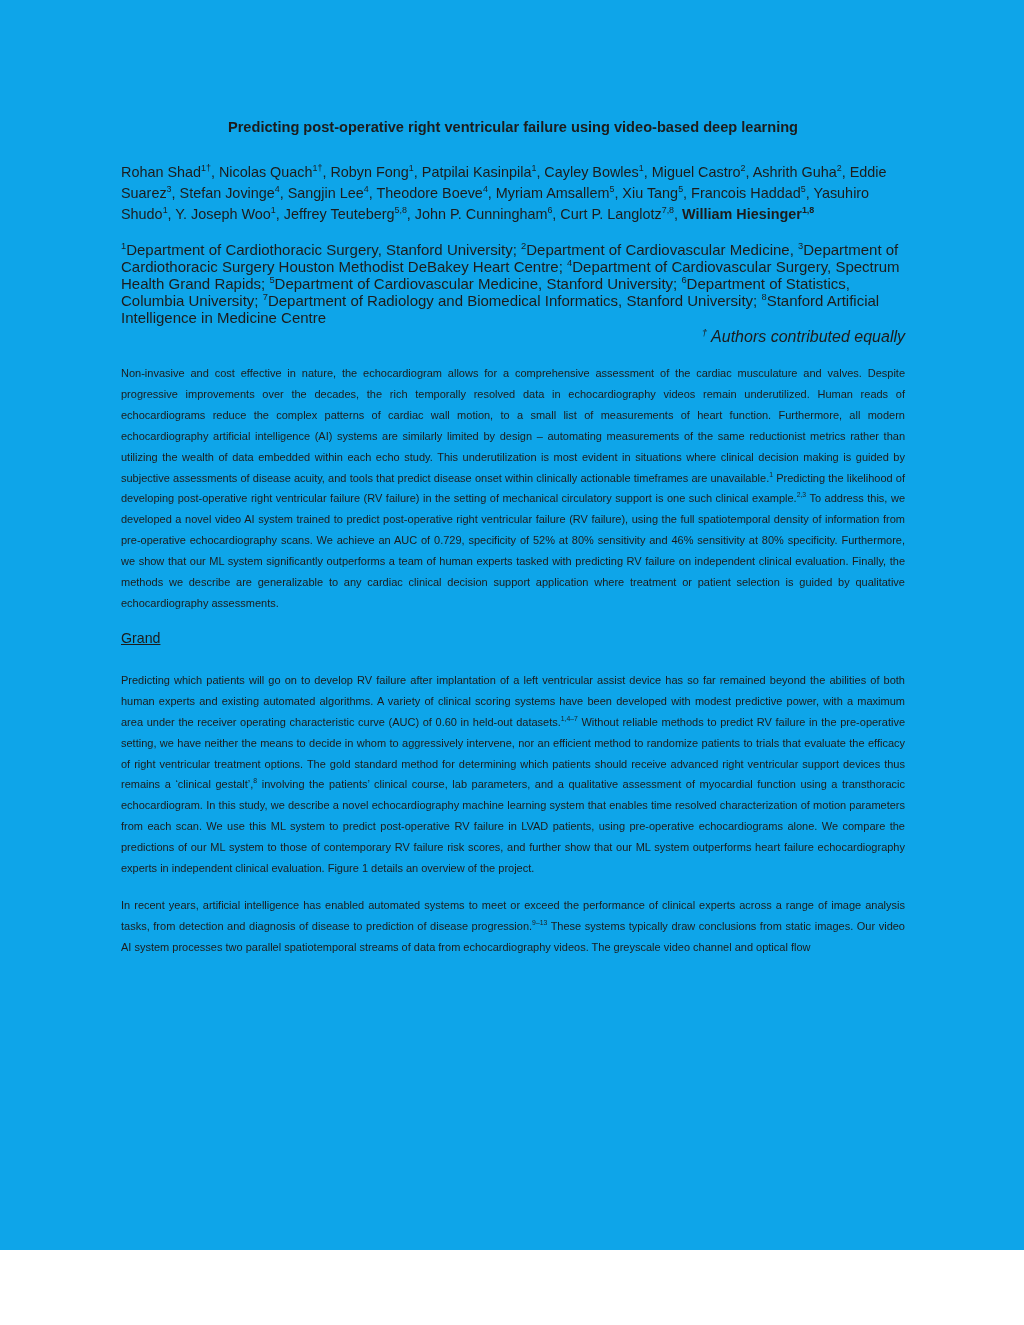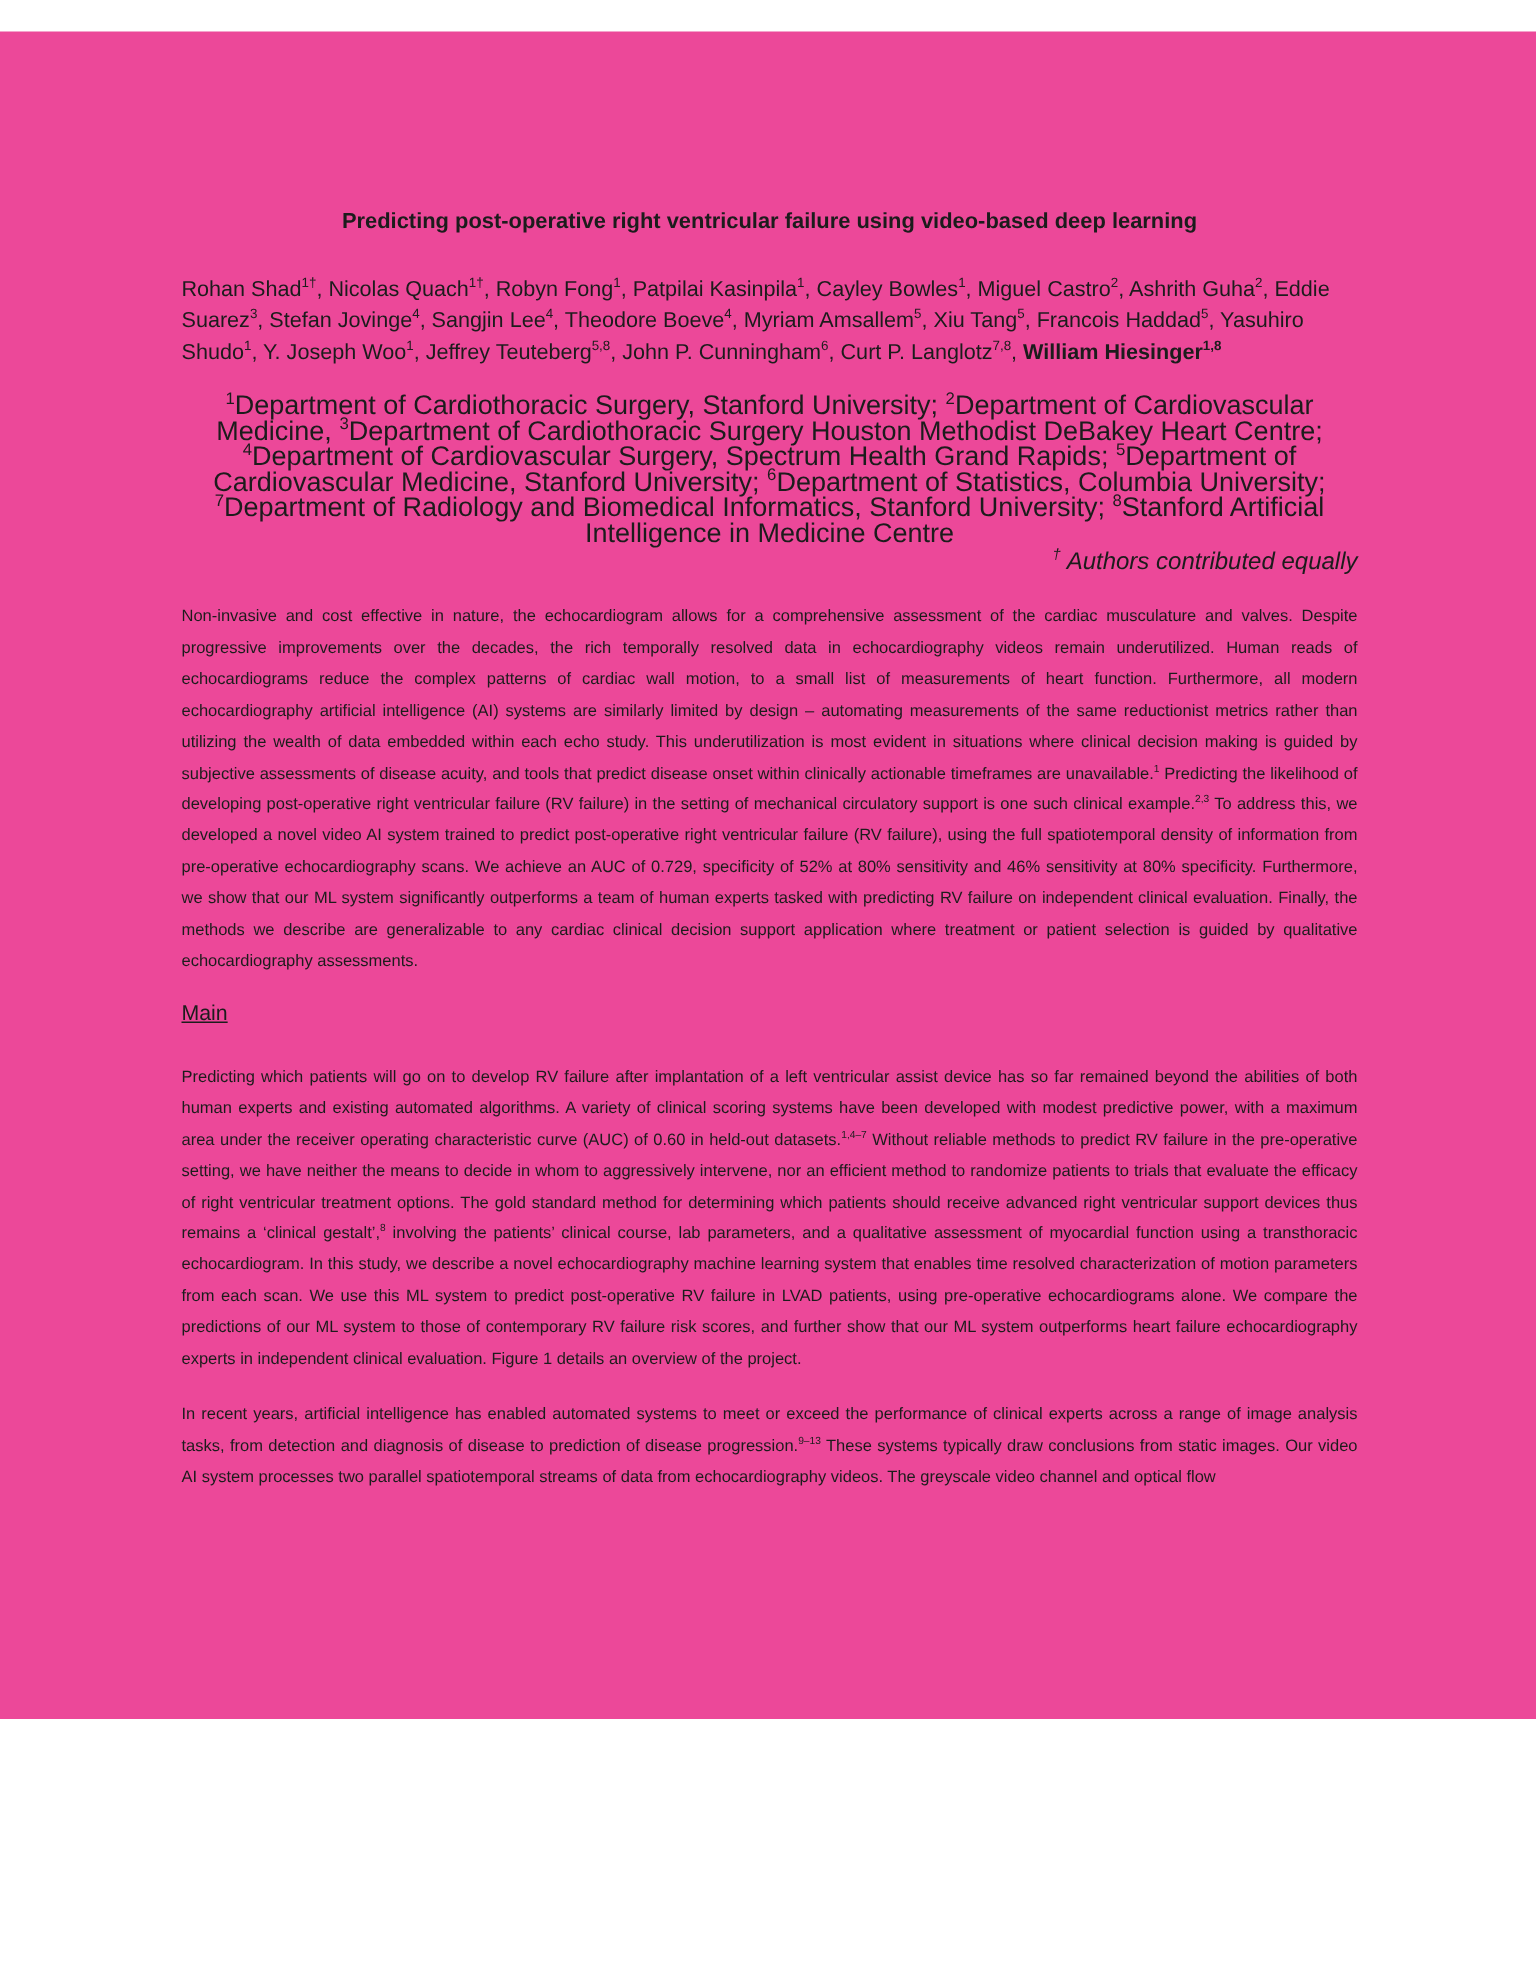--- a/index.html
+++ b/index.html
@@ -6,14 +6,13 @@
   .page {
     position: relative;
     width: 1024px;
-    height: 1125px;
+    height: 1250px;
     box-sizing: border-box;
-    background: #ec4899;
+    background: #0ea5e9;
     color: #1c1c1c;
     font-family: "Liberation Sans", sans-serif;
     padding: 117px 119px 0 121px;
     overflow: hidden;
-    margin-top: 21px;
   }
   .title {
     margin: 0 0 24px 0;

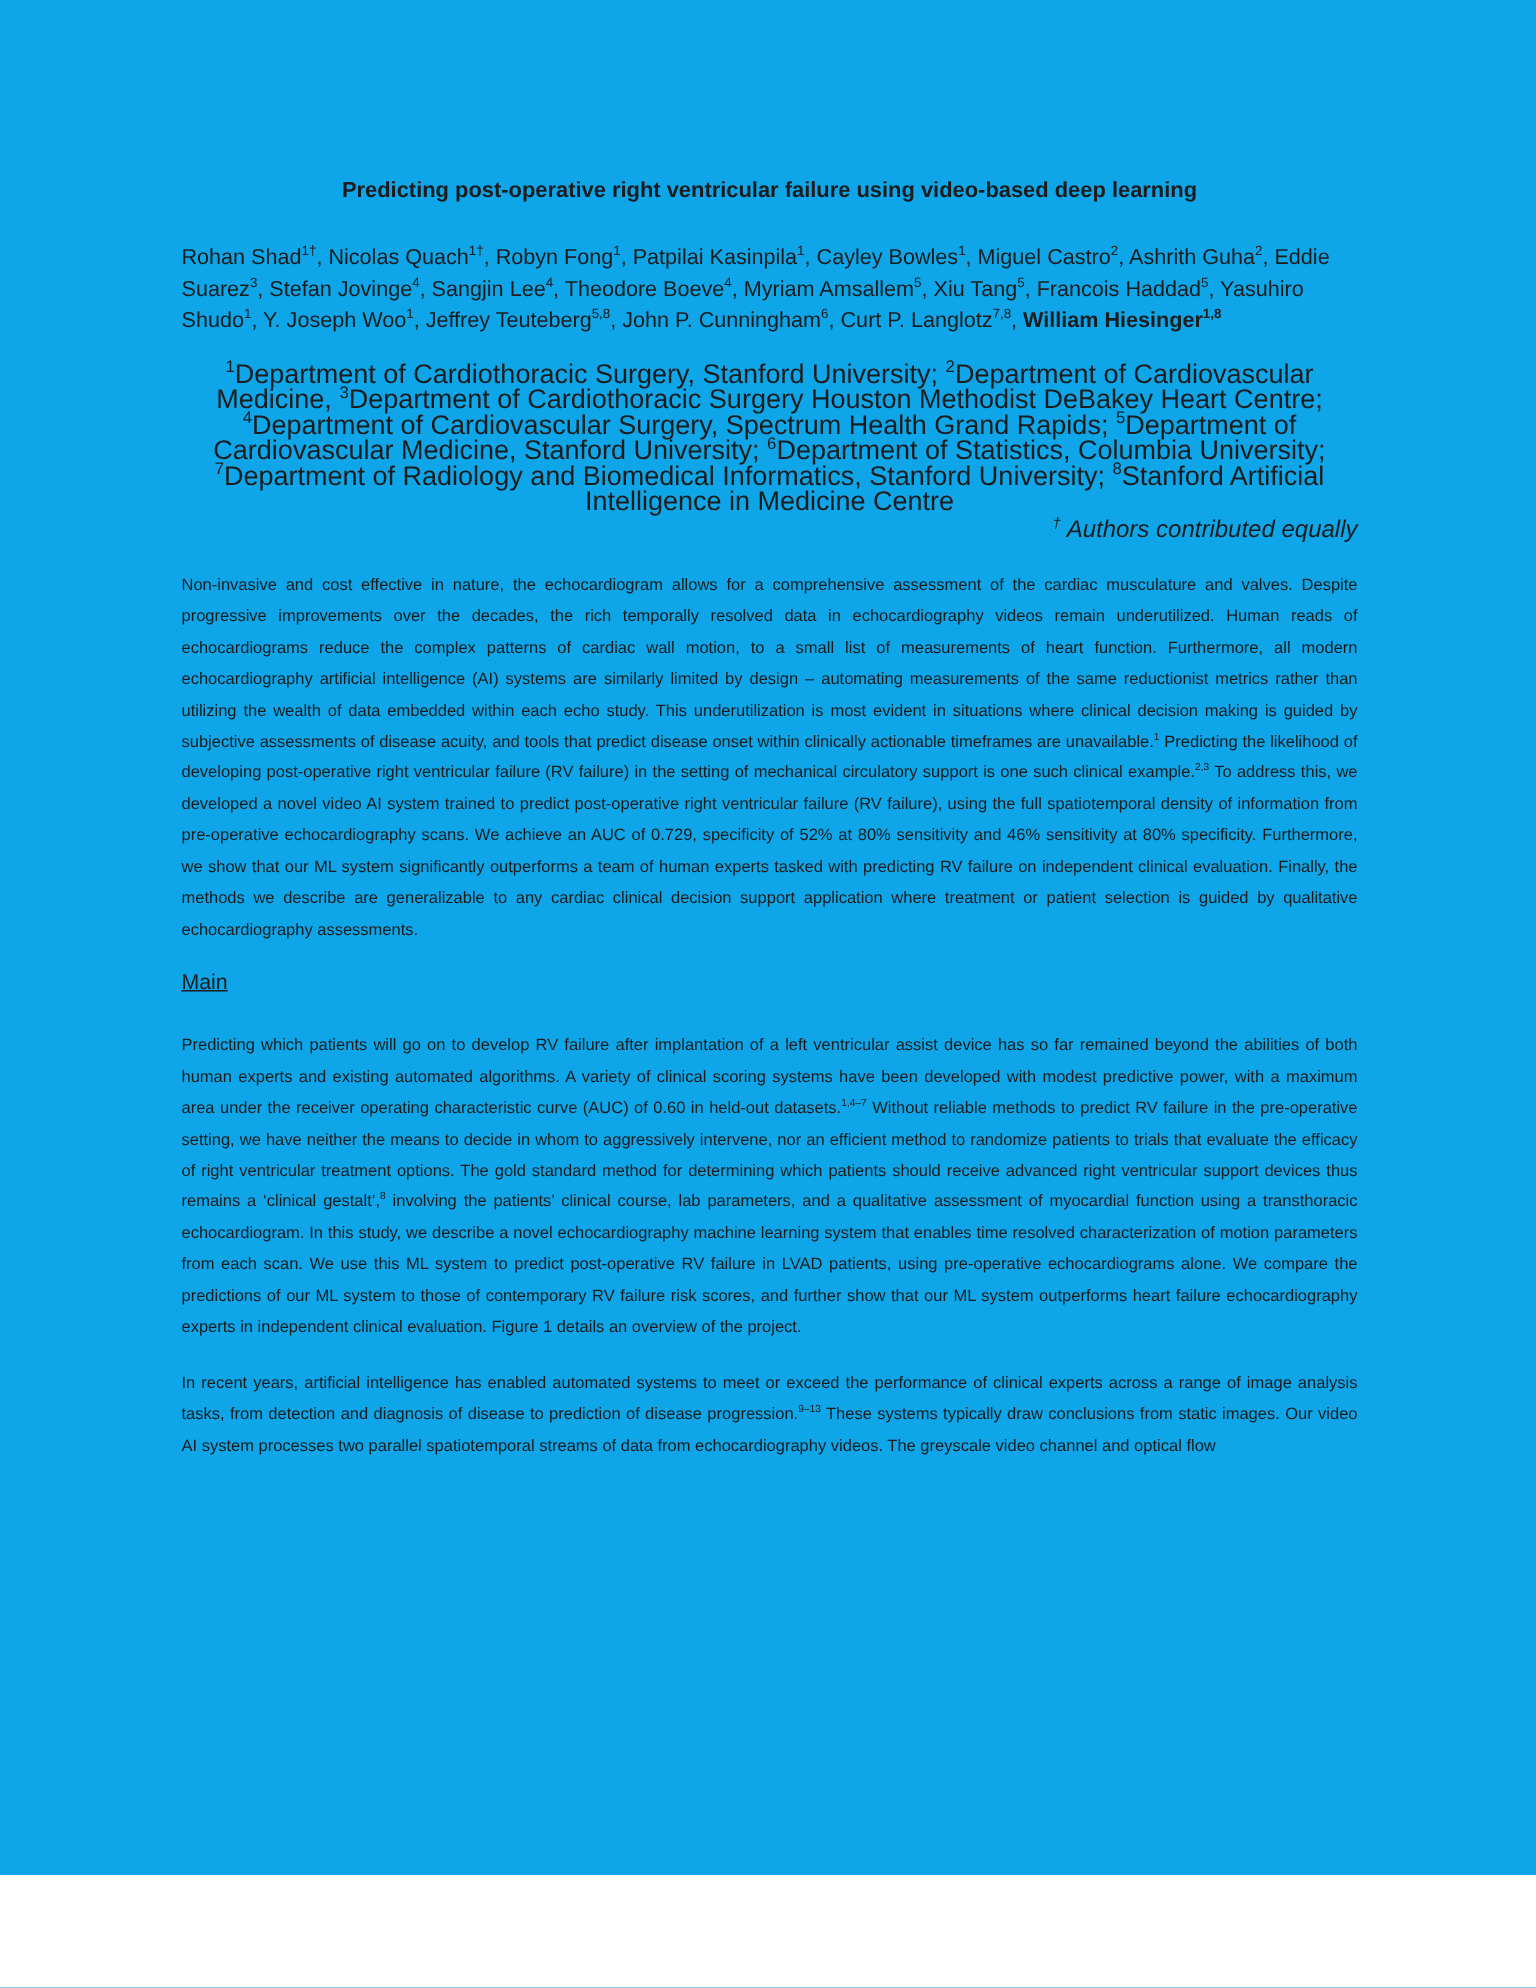--- a/index.html
+++ b/index.html
@@ -28,8 +28,8 @@
   }
   .affiliations {
     margin: 0;
-    text-align: center;
-    font-size: 18px;
+    text-align: left;
+    font-size: 15px;
     line-height: 17px;
   }
   .contrib {

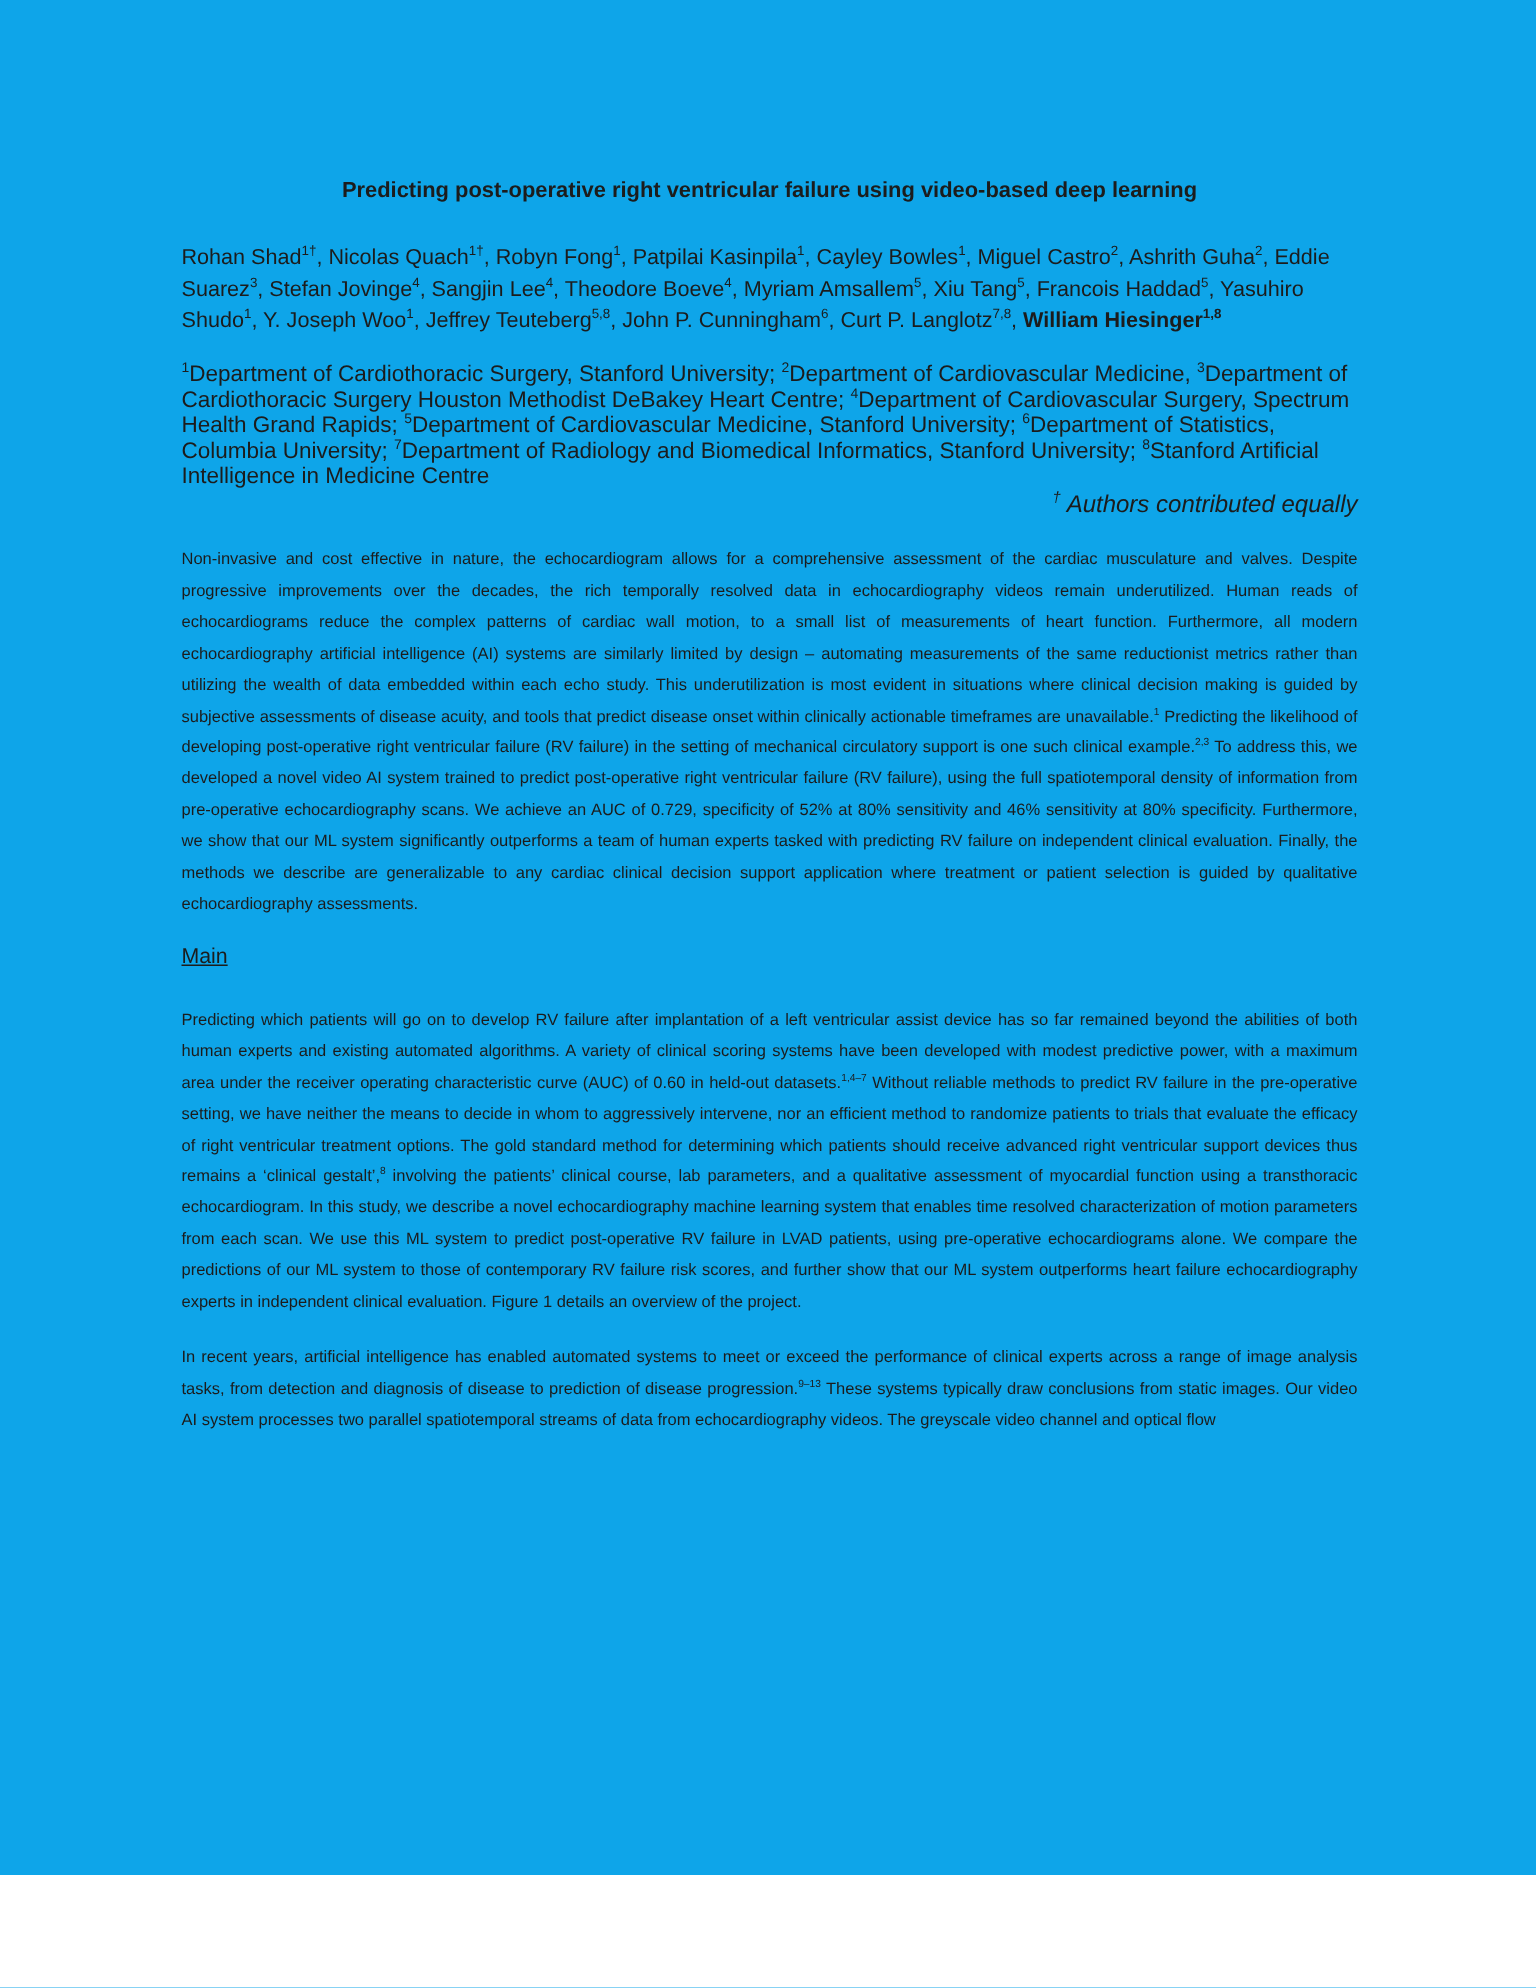--- a/index.html
+++ b/index.html
@@ -74,7 +74,7 @@
 
   <p class="body-para"><span>Non-invasive and cost effective in nature, the echocardiogram allows for a comprehensive assessment of the cardiac musculature and valves. Despite progressive improvements over the decades, the rich temporally resolved data in echocardiography videos remain underutilized. Human reads of echocardiograms reduce the complex patterns of cardiac wall motion, to a small list of measurements of heart function. Furthermore, all modern echocardiography artificial intelligence (AI) systems are similarly limited by design – automating measurements of the same reductionist metrics rather than utilizing the wealth of data embedded within each echo study. This underutilization is most evident in situations where clinical decision making is guided by subjective assessments of disease acuity, and tools that predict disease onset within clinically actionable timeframes are unavailable.</span><sup>1</sup><span> Predicting the likelihood of developing post-operative right ventricular failure (RV failure) in the setting of mechanical circulatory support is one such clinical example.</span><sup>2,3</sup><span> To address this, we developed a novel video AI system trained to predict post-operative right ventricular failure (RV failure), using the full spatiotemporal density of information from pre-operative echocardiography scans. We achieve an AUC of 0.729, specificity of 52% at 80% sensitivity and 46% sensitivity at 80% specificity. Furthermore, we show that our ML system significantly outperforms a team of human experts tasked with predicting RV failure on independent clinical evaluation. Finally, the methods we describe are generalizable to any cardiac clinical decision support application where treatment or patient selection is guided by qualitative echocardiography assessments.</span></p>
 
-  <h2 class="section-heading">Main</h2>
+  <h2 class="section-heading">Grand</h2>
 
   <p class="body-para last"><span>Predicting which patients will go on to develop RV failure after implantation of a left ventricular assist device has so far remained beyond the abilities of both human experts and existing automated algorithms. A variety of clinical scoring systems have been developed with modest predictive power, with a maximum area under the receiver operating characteristic curve (AUC) of 0.60 in held-out datasets.</span><sup>1,4–7</sup><span> Without reliable methods to predict RV failure in the pre-operative setting, we have neither the means to decide in whom to aggressively intervene, nor an efficient method to randomize patients to trials that evaluate the efficacy of right ventricular treatment options. The gold standard method for determining which patients should receive advanced right ventricular support devices thus remains a ‘clinical gestalt’,</span><sup>8</sup><span> involving the patients’ clinical course, lab parameters, and a qualitative assessment of myocardial function using a transthoracic echocardiogram. In this study, we describe a novel echocardiography machine learning system that enables time resolved characterization of motion parameters from each scan. We use this ML system to predict post-operative RV failure in LVAD patients, using pre-operative echocardiograms alone. We compare the predictions of our ML system to those of contemporary RV failure risk scores, and further show that our ML system outperforms heart failure echocardiography experts in independent clinical evaluation.  Figure 1 details an overview of the project.</span></p>
 

